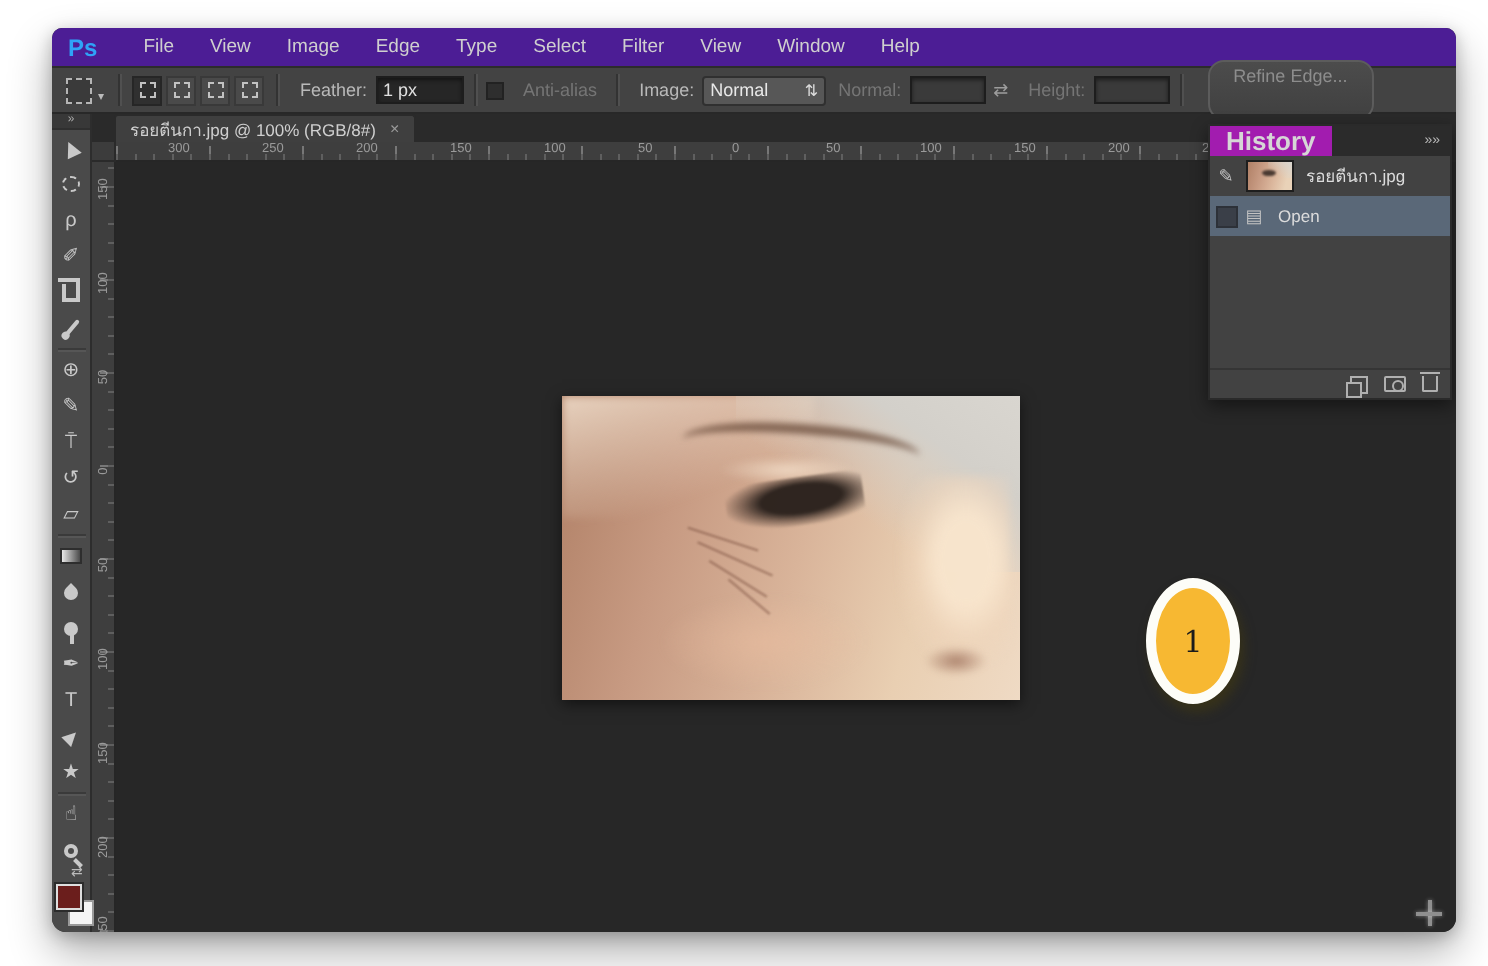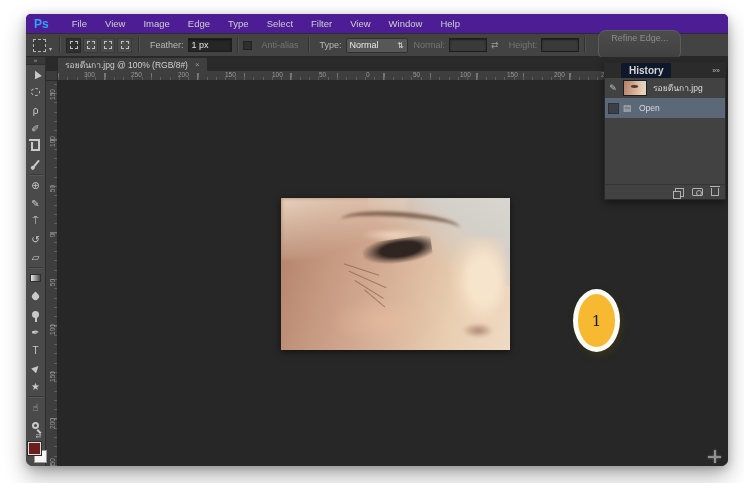--- a/index.html
+++ b/index.html
@@ -194,7 +194,7 @@
     <span class="checkbox"></span>
     <span class="opt-label dim">Anti-alias</span>
     <span class="opt-sep"></span>
-    <span class="opt-label">Type:</span>
+    <span class="opt-label">Image:</span>
     <span class="dropdown">
       <span>Normal</span>
       <span class="updown">⇅</span>

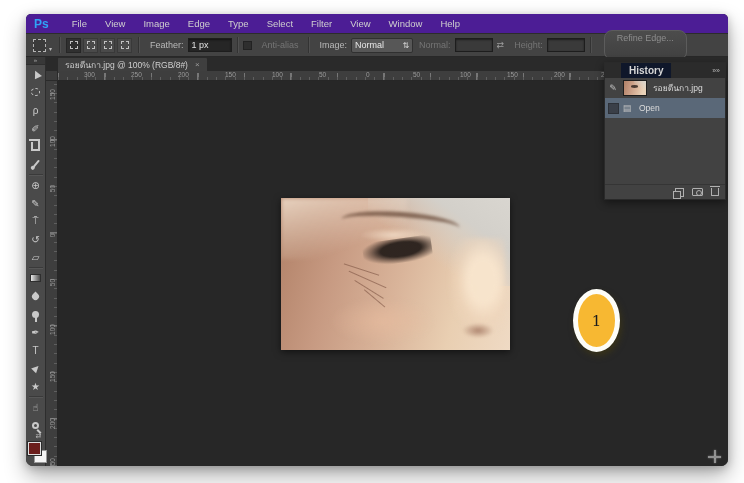--- a/index.html
+++ b/index.html
@@ -115,8 +115,8 @@
     box-shadow:0 3px 8px rgba(0,0,0,.45);border:1px solid #2a2a2a;}
   .panel-head{position:absolute;left:0;top:0;width:100%;height:15px;background:#2b2b2b;
     display:flex;align-items:center;}
-  .panel-tab{height:15px;background:#0f172a;color:#d6d6d6;font-size:10px;font-weight:bold;
-    padding:0 8px;line-height:15px;border-right:1px solid #2a2a2a;margin-left:16px;}
+  .panel-tab{height:15px;background:#a21caf;color:#d6d6d6;font-size:13px;font-weight:bold;
+    padding:0 8px;line-height:15px;border-right:1px solid #2a2a2a;}
   .panel-collapse{margin-left:auto;color:#b5b5b5;font-size:7px;padding-right:5px;}
   .history-rows{position:absolute;left:0;top:15px;width:100%;}
   .h-row{height:20px;display:flex;align-items:center;font-size:8.5px;color:#dcdcdc;}

